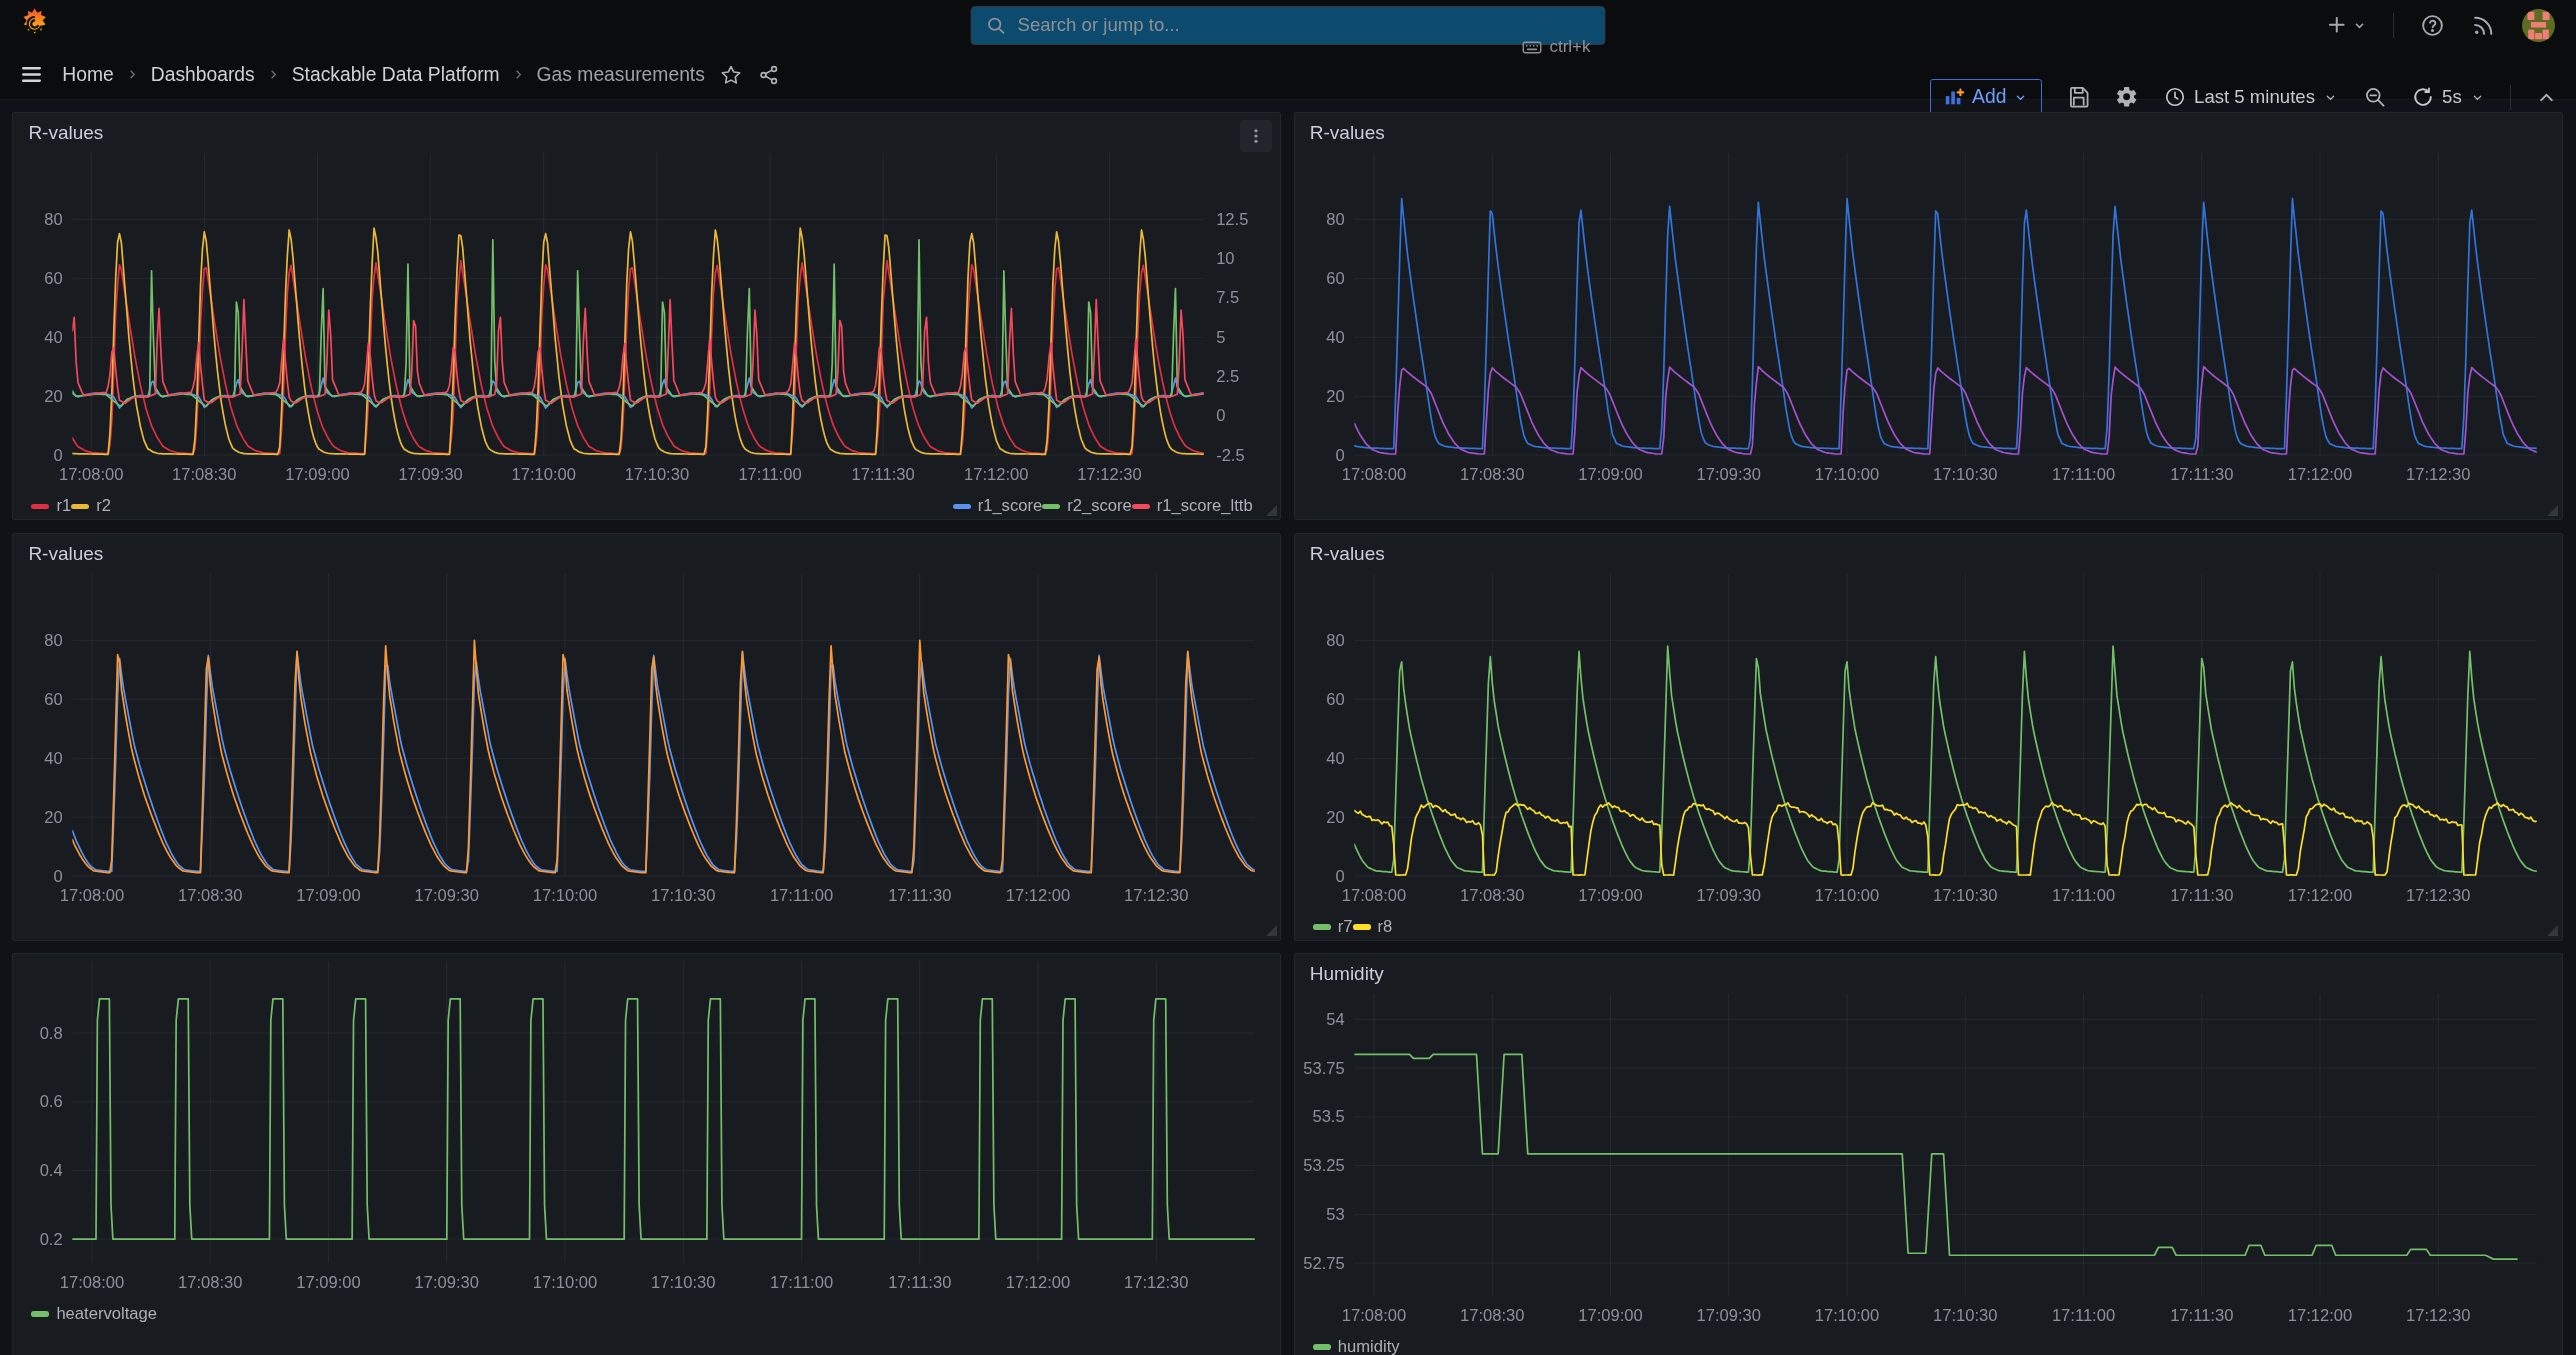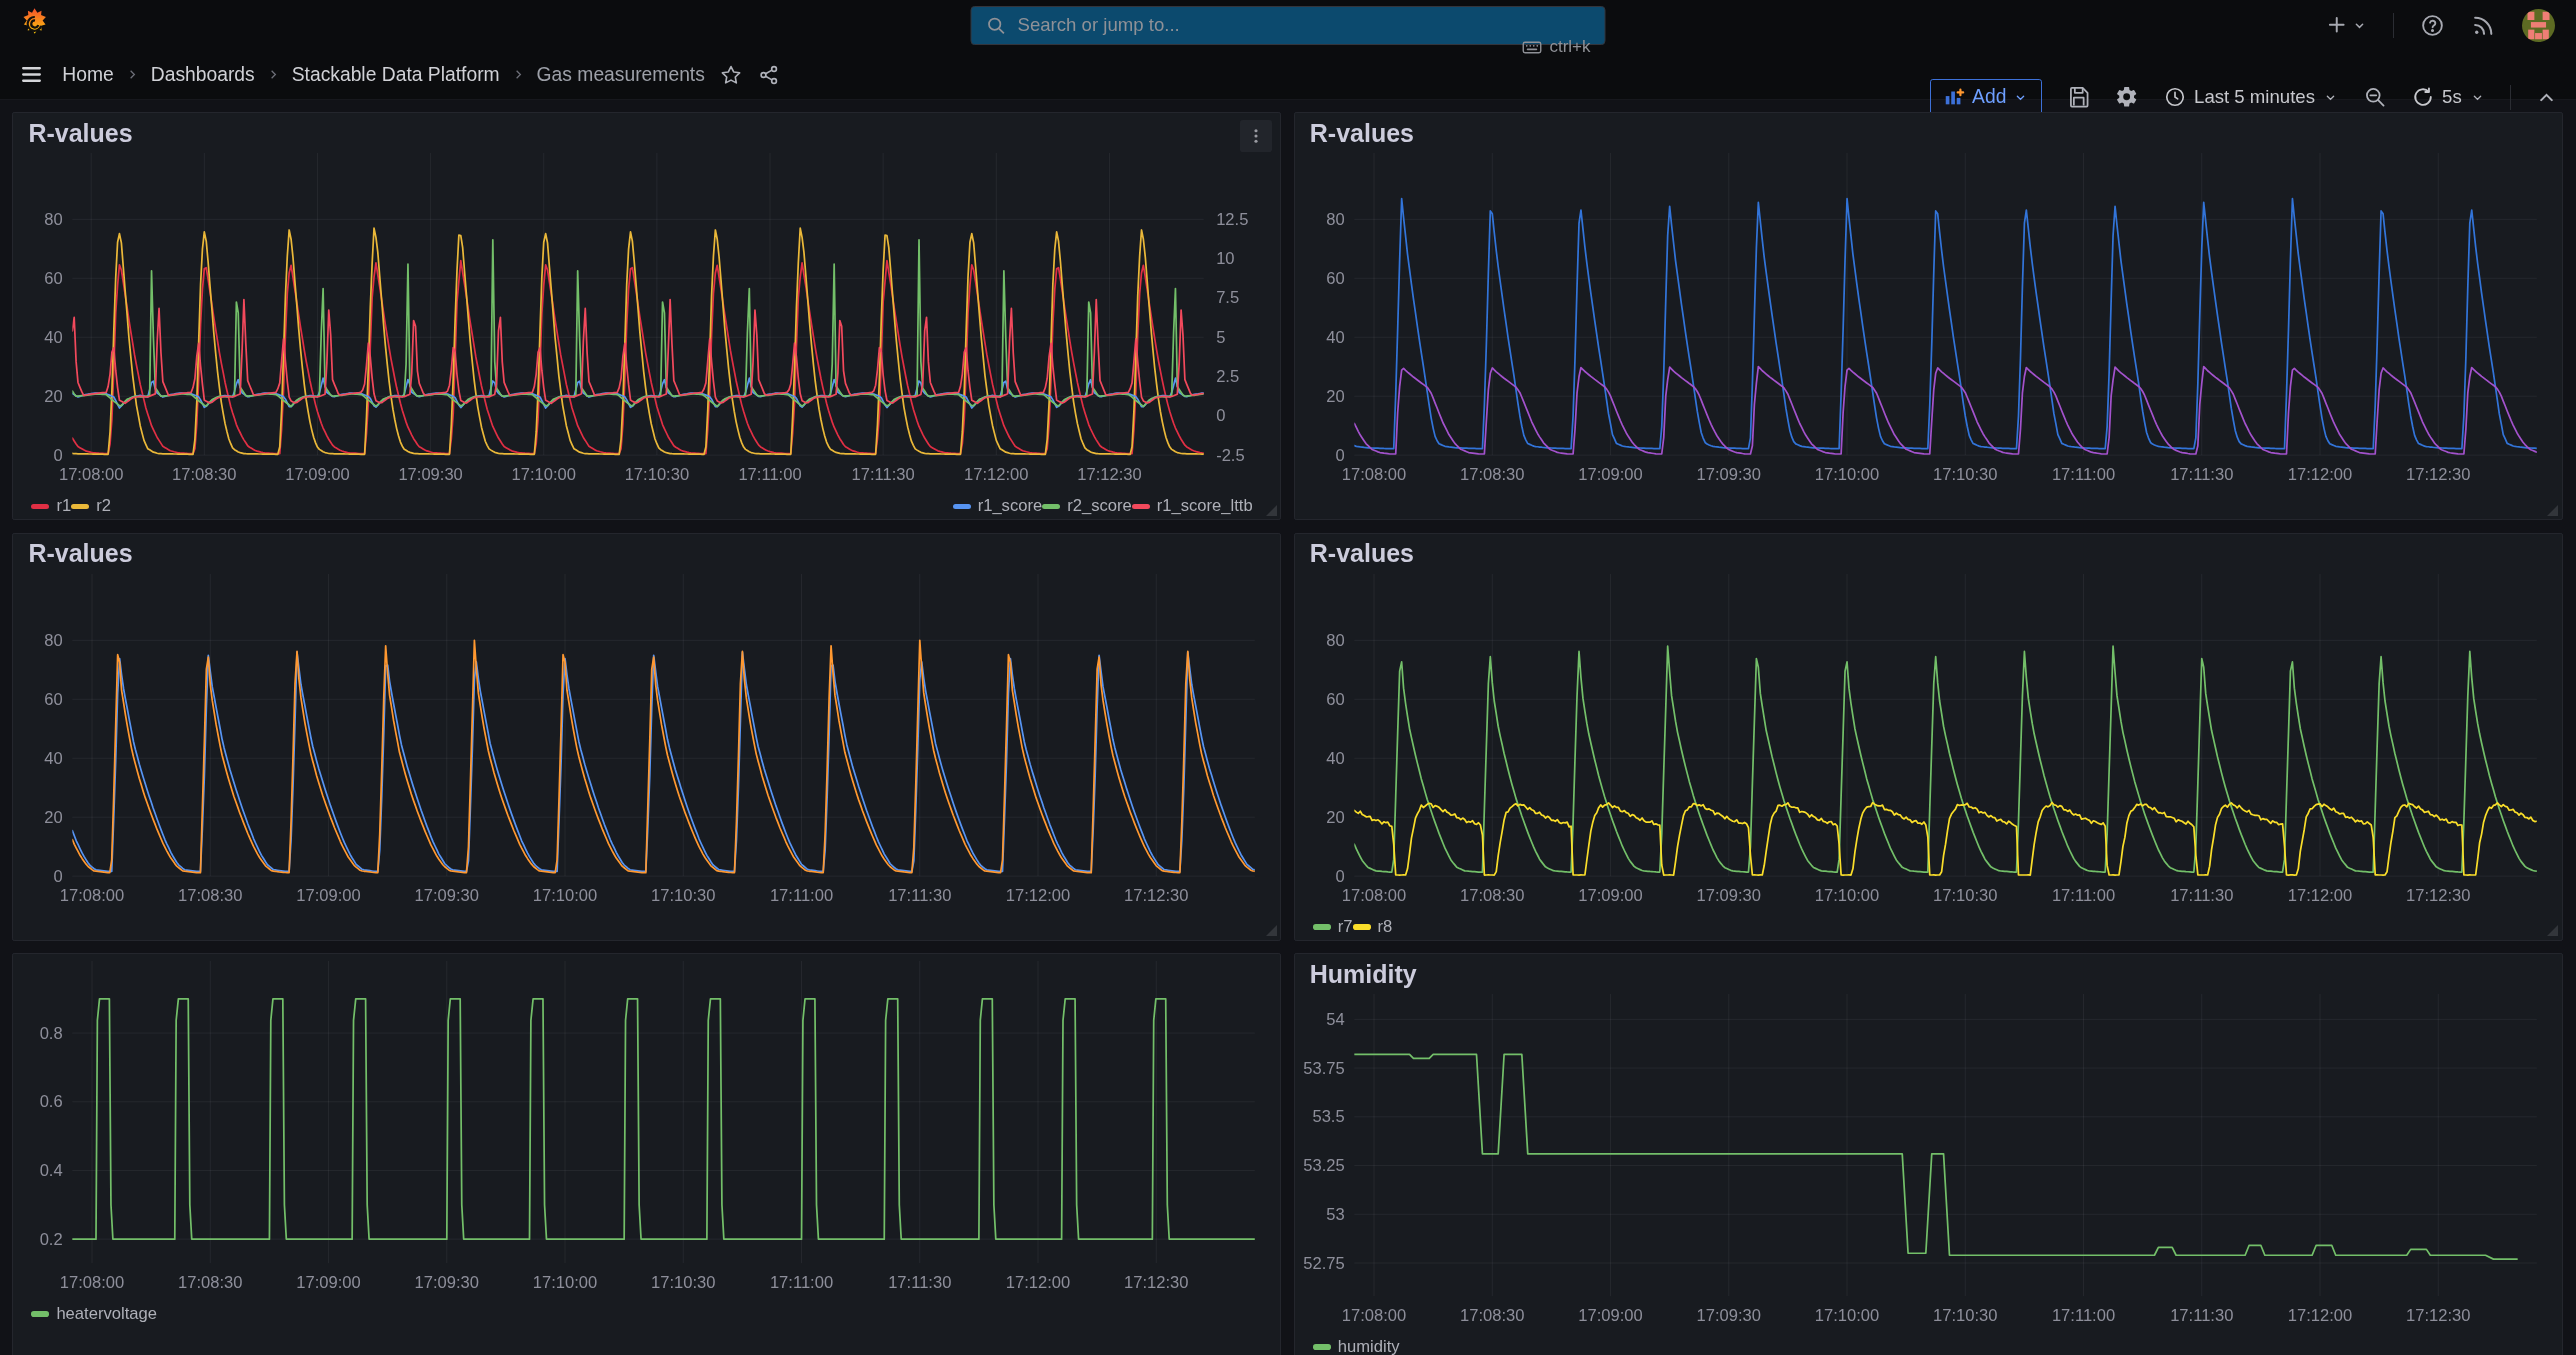--- a/index.html
+++ b/index.html
@@ -37,7 +37,7 @@
     grid-auto-rows:408px; overflow:hidden; }
   .panel { position:relative; background:#181b20; border:0.7px solid #24262d; border-radius:2.1px; overflow:hidden; }
   .p-header { position:relative; height:33px; display:flex; align-items:center; padding:0 15px; }
-  .p-title { font-size:25px; font-weight:700; color:#ccccdc; margin-top:7px; }
+  .p-title { font-size:19px; font-weight:400; color:#ccccdc; margin-top:7px; }
   .kebab { position:absolute; top:7px; right:8.3px; width:32px; height:32px; background:#22252b;
     border-radius:2.8px; display:flex; align-items:center; justify-content:center; color:#9a9ba2; }
   .legend { height:34px; display:flex; align-items:center; padding:0 18px; font-size:16.6px; color:#aeb0b8; }

